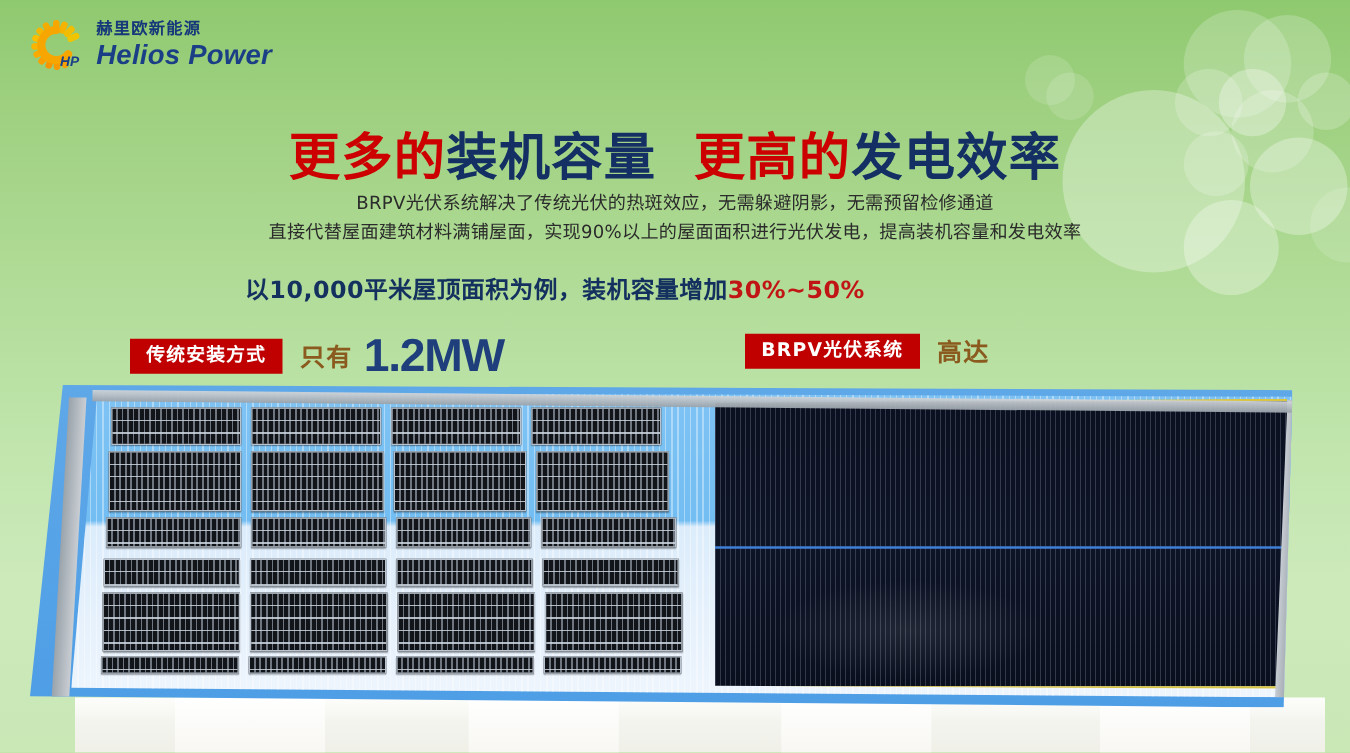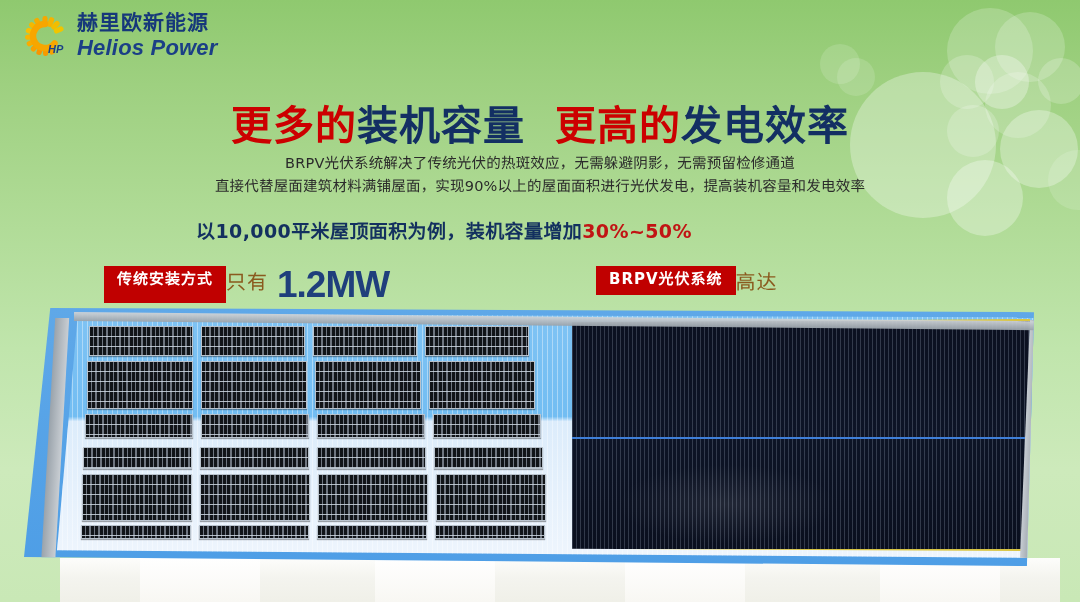--- a/index.html
+++ b/index.html
@@ -34,7 +34,7 @@
   .logo-mark{width:46px;height:46px;position:relative;flex:none;}
   .logo-text{display:flex;flex-direction:column;line-height:1;}
   .logo-cn{
-    font-size:21px;font-weight:700;color:#16387a;letter-spacing:1px;
+    font-size:13px;font-weight:700;color:#16387a;letter-spacing:1px;
     font-family:"DejaVu Sans","Liberation Sans",sans-serif;
   }
   .logo-en{

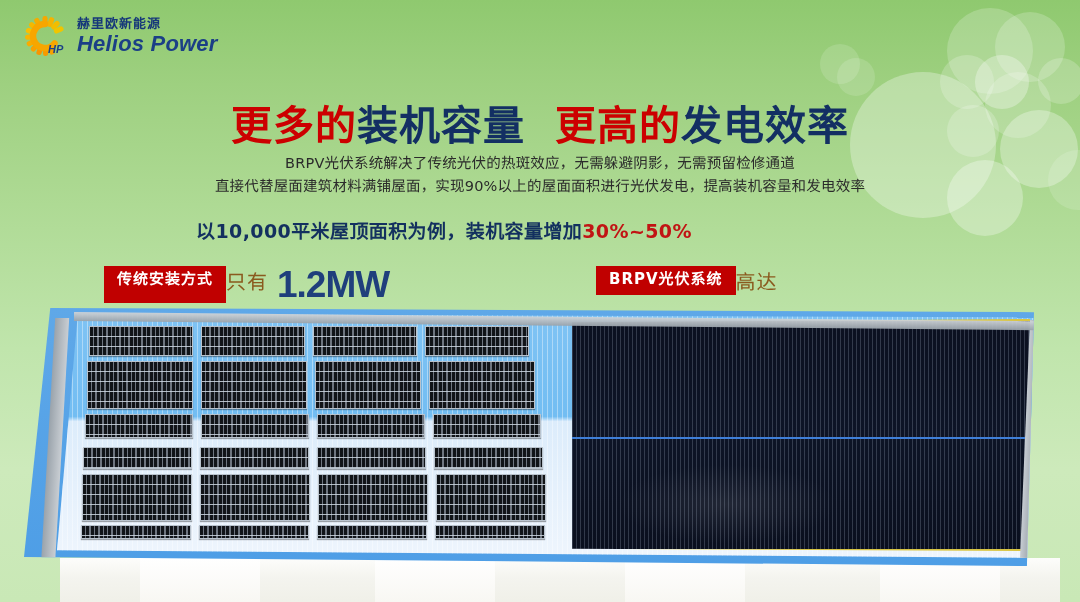--- a/index.html
+++ b/index.html
@@ -72,7 +72,7 @@
   .callout .pct{color:#c11414;}
 
   
-  .stat{position:absolute;display:flex;white-space:nowrap;}
+  .stat{position:absolute;display:flex;align-items:center;white-space:nowrap;}
   .stat-left{left:104px;top:266px;}
   .stat-right{left:596px;top:266px;}
   .badge{

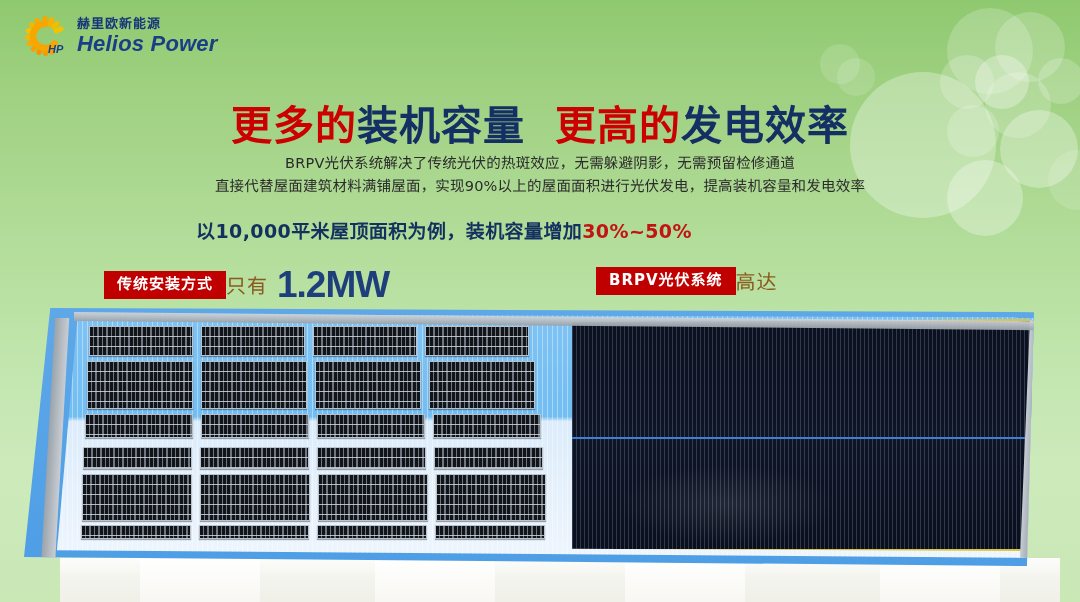--- a/index.html
+++ b/index.html
@@ -83,7 +83,8 @@
     line-height:1;
   }
   .stat-prefix{
-    color:#8a5a1e;font-weight:400;font-size:20px;letter-spacing:1px;
+    color:#8a5a1e;font-weight:700;font-size:20px;letter-spacing:1px;
+    margin-left:14px;
     font-family:"DejaVu Sans","Liberation Sans",sans-serif;
   }
   .stat-value{

